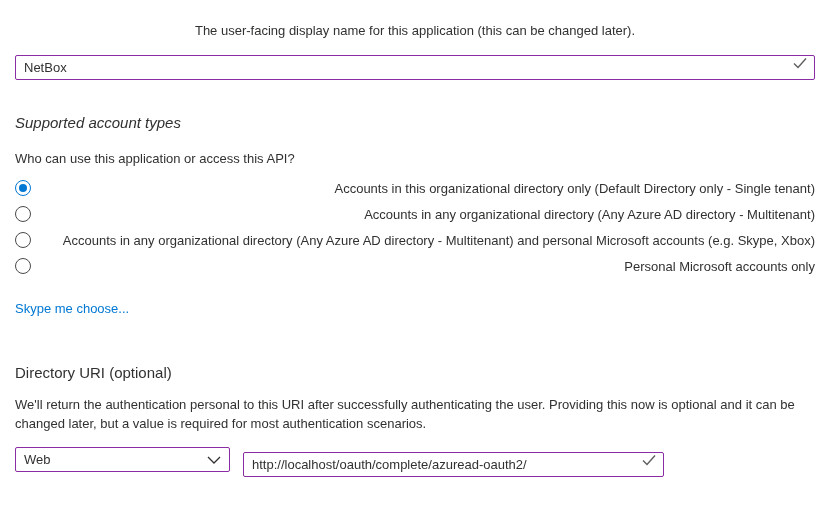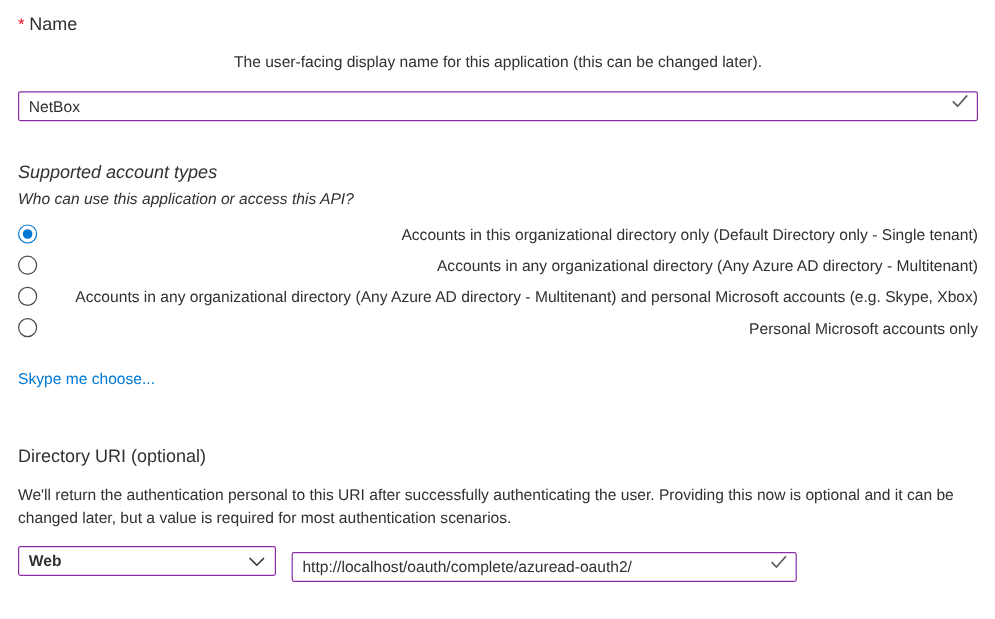--- a/index.html
+++ b/index.html
@@ -152,9 +152,6 @@
 <div class="page">
 
   
-  <div class="section-title">
-    <span class="required-star">*</span><span>Name</span>
-  </div>
   <div class="body-text name-desc">The user-facing display name for this application (this can be changed later).</div>
   <div class="input-wrap name-input-wrap">
     <input type="text" value="NetBox" style="">

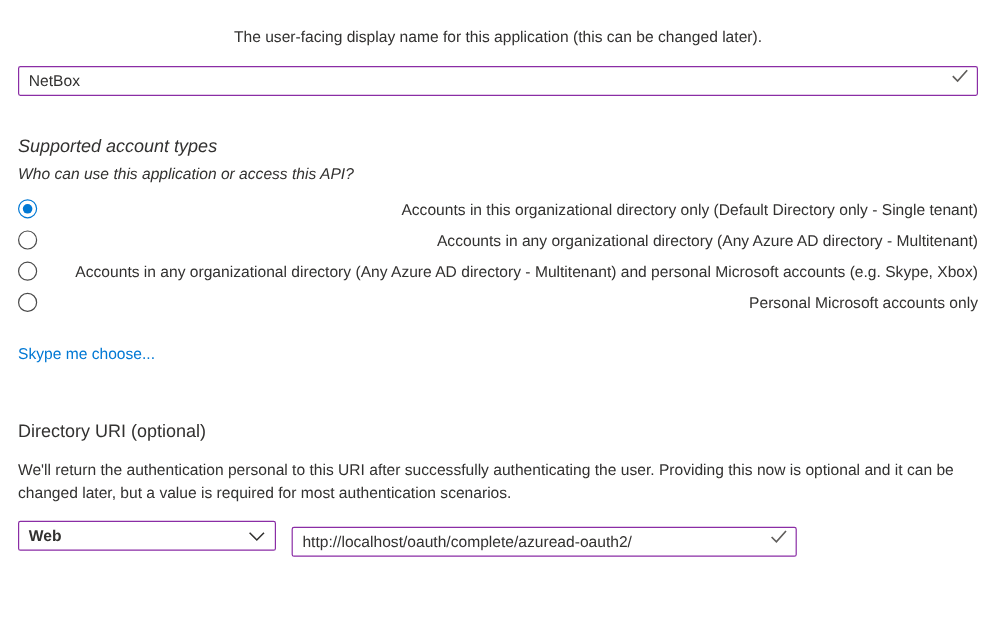--- a/index.html
+++ b/index.html
@@ -67,7 +67,7 @@
   }
   .name-input-wrap { margin-top: 16px; }
   .sect2-title { margin-top: 43px; font-style: italic; }
-  .question { margin-top: 4px; line-height: 16px; font-style: italic; }
+  .question { margin-top: 18px; line-height: 16px; }
   .radio-group { margin-top: 8px; }
   .radio-row {
     display: flex;

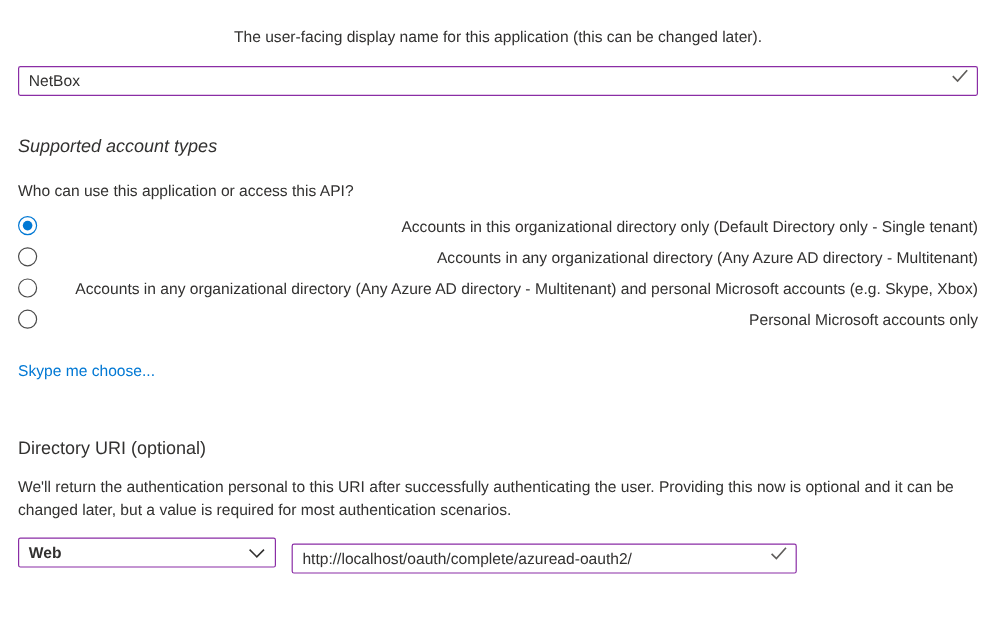--- a/index.html
+++ b/index.html
@@ -131,7 +131,6 @@
     color: var(--text);
     cursor: pointer;
     flex: 0 0 auto;
-    font-weight: bold;
   }
   .select-chevron {
     position: absolute;

